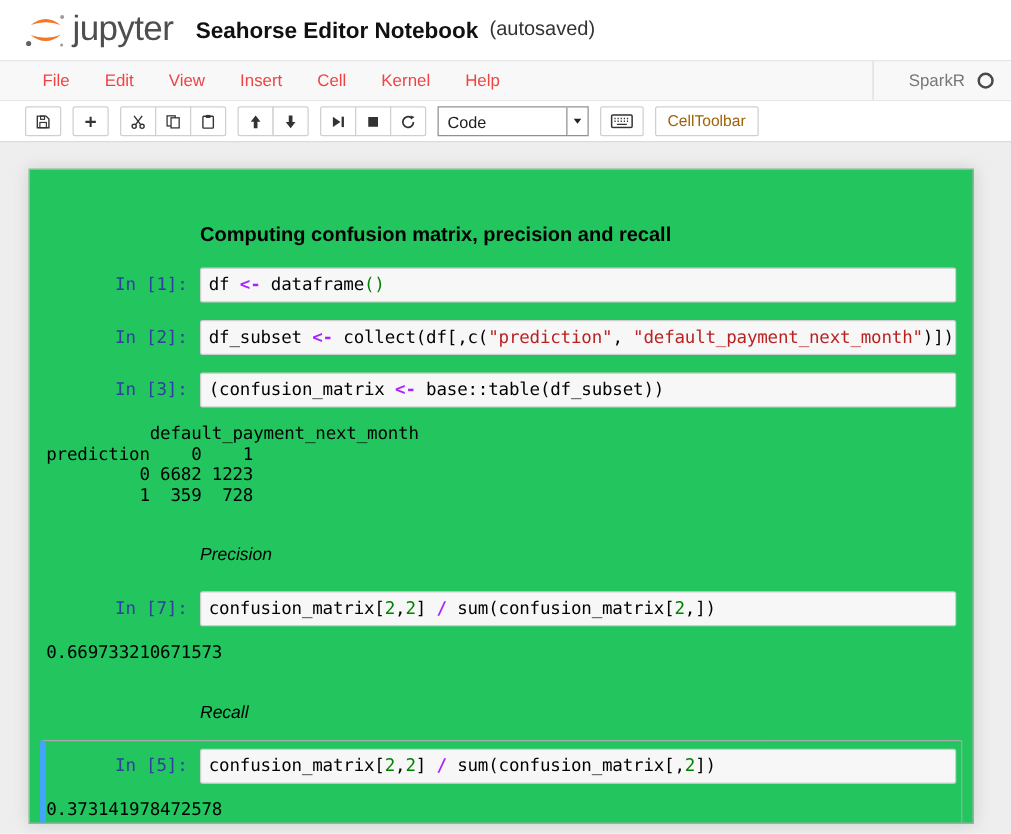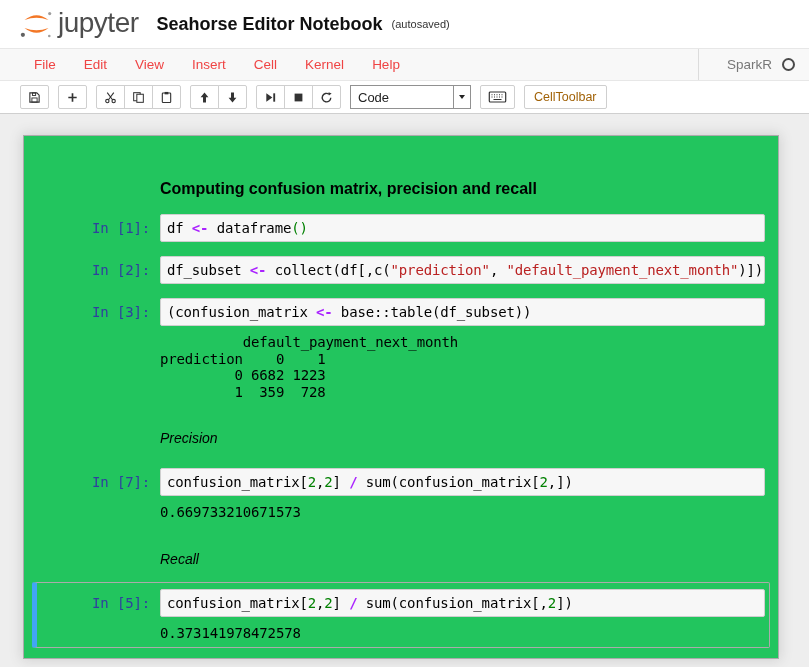--- a/index.html
+++ b/index.html
@@ -12,7 +12,7 @@
   .logo svg { width:37px; height:32px; }
   .logo-text { font-size:28px; color:#4e4e4e; letter-spacing:-0.5px; margin-left:3px; line-height:30px; }
   .nb-title { margin-left:18px; font-size:18px; font-weight:bold; color:#111; cursor:pointer;text-align:center; }
-  .autosave { margin-left:9px; font-size:11px; color:#333; }
+  .autosave { margin-left:9px; font-size:16px; color:#333; }
 
   
   .menubar { height:33px; background:#f8f8f8; border-top:1px solid #e7e7e7; border-bottom:1px solid #e7e7e7;

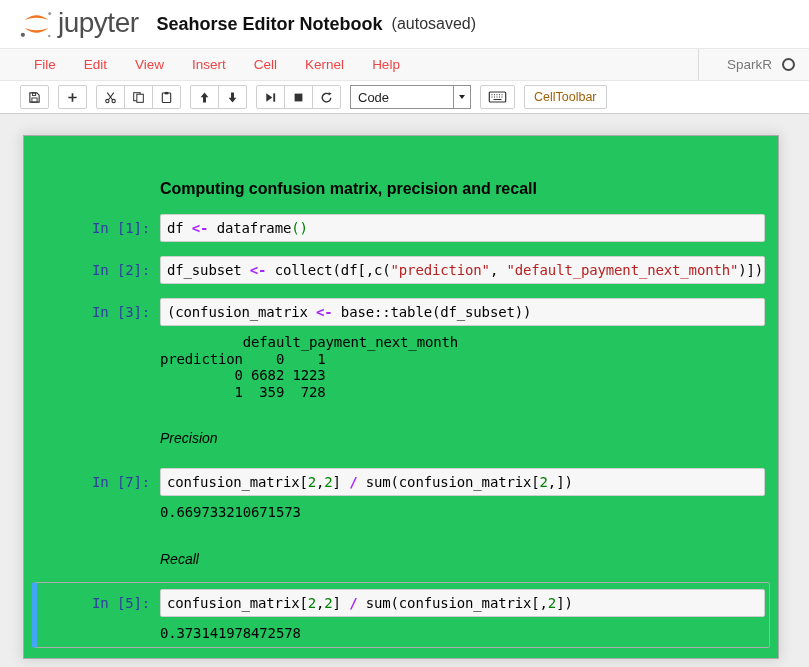--- a/index.html
+++ b/index.html
@@ -69,7 +69,7 @@
   .tk-str { color:#BA2121; }
   .tk-num { color:#008000; }
 
-  .output-row { margin-top:8px; }
+  .output-row { margin-top:8px;flex-direction:column; }
   .output-text { margin:0; font-family:"DejaVu Sans Mono", monospace; font-size:14px;
                  line-height:16.5px; letter-spacing:-0.15px; color:#000; white-space:pre; }
 

